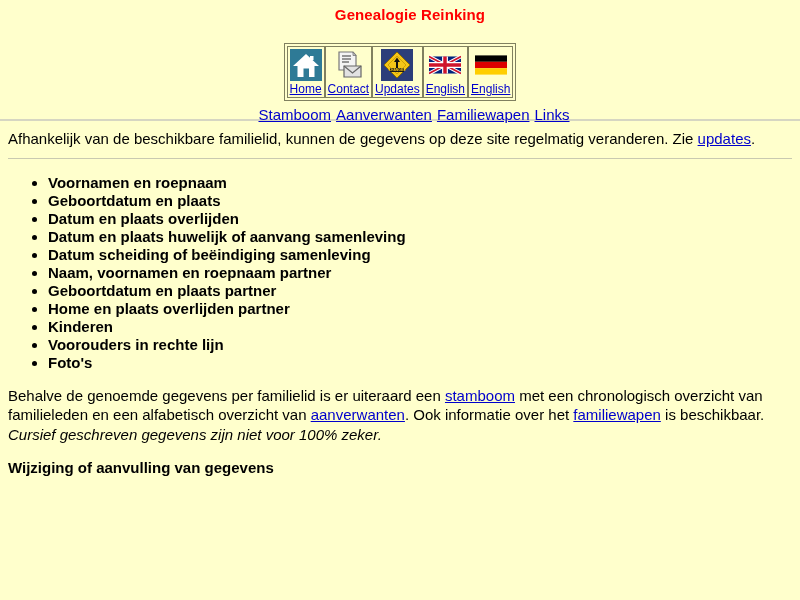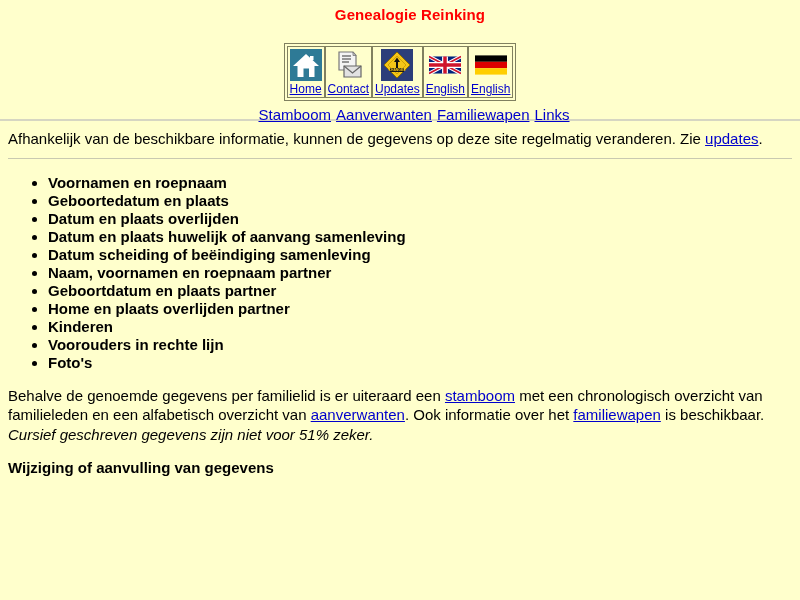--- a/index.html
+++ b/index.html
@@ -213,7 +213,7 @@
 
 <div id="main">
 
-  <p><span>Afhankelijk van de beschikbare informatie, kunnen de gegevens op deze site regelmatig veranderen. Zie </span><a class="inline">updates</a><span>.</span></p>
+  <p><span>Afhankelijk van de beschikbare familielid, kunnen de gegevens op deze site regelmatig veranderen. Zie </span><a class="inline">updates</a><span>.</span></p>
 
   <hr class="rule">
 

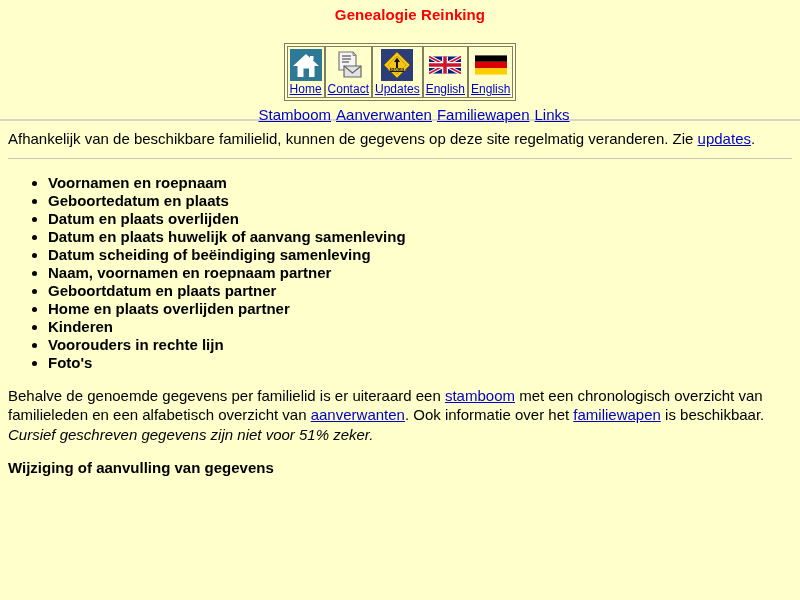--- a/index.html
+++ b/index.html
@@ -220,7 +220,7 @@
 
   <ul class="datalist">
     <li>Voornamen en roepnaam</li>
-    <li>Geboortedatum en plaats</li>
+    <li>Geboortdatum en plaats</li>
     <li>Datum en plaats overlijden</li>
     <li>Datum en plaats huwelijk of aanvang samenleving</li>
     <li>Datum scheiding of beëindiging samenleving</li>

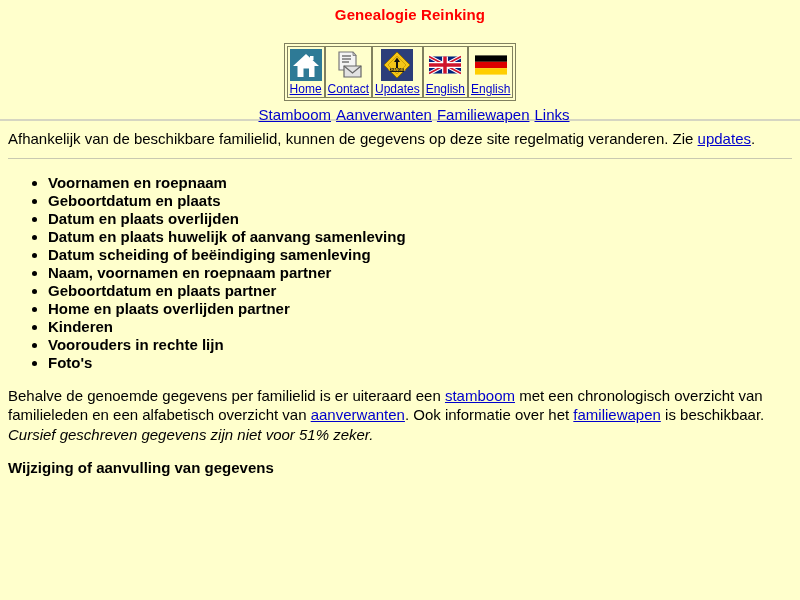--- a/index.html
+++ b/index.html
@@ -234,7 +234,7 @@
 
   <p><span>Behalve de genoemde gegevens per familielid is er uiteraard een </span><a class="inline">stamboom</a><span> met een chronologisch overzicht van familieleden en een alfabetisch overzicht van </span><a class="inline">aanverwanten</a><span>. Ook informatie over het </span><a class="inline">familiewapen</a><span> is beschikbaar.</span></p>
 
-  <p class="spaced italic">Cursief geschreven gegevens zijn niet voor 51% zeker.</p>
+  <p class="spaced italic">Cursief geschreven gegevens zijn niet voor 100% zeker.</p>
 
   <h3 class="section" style="margin-top:14px;">Wijziging of aanvulling van gegevens</h3>
 

